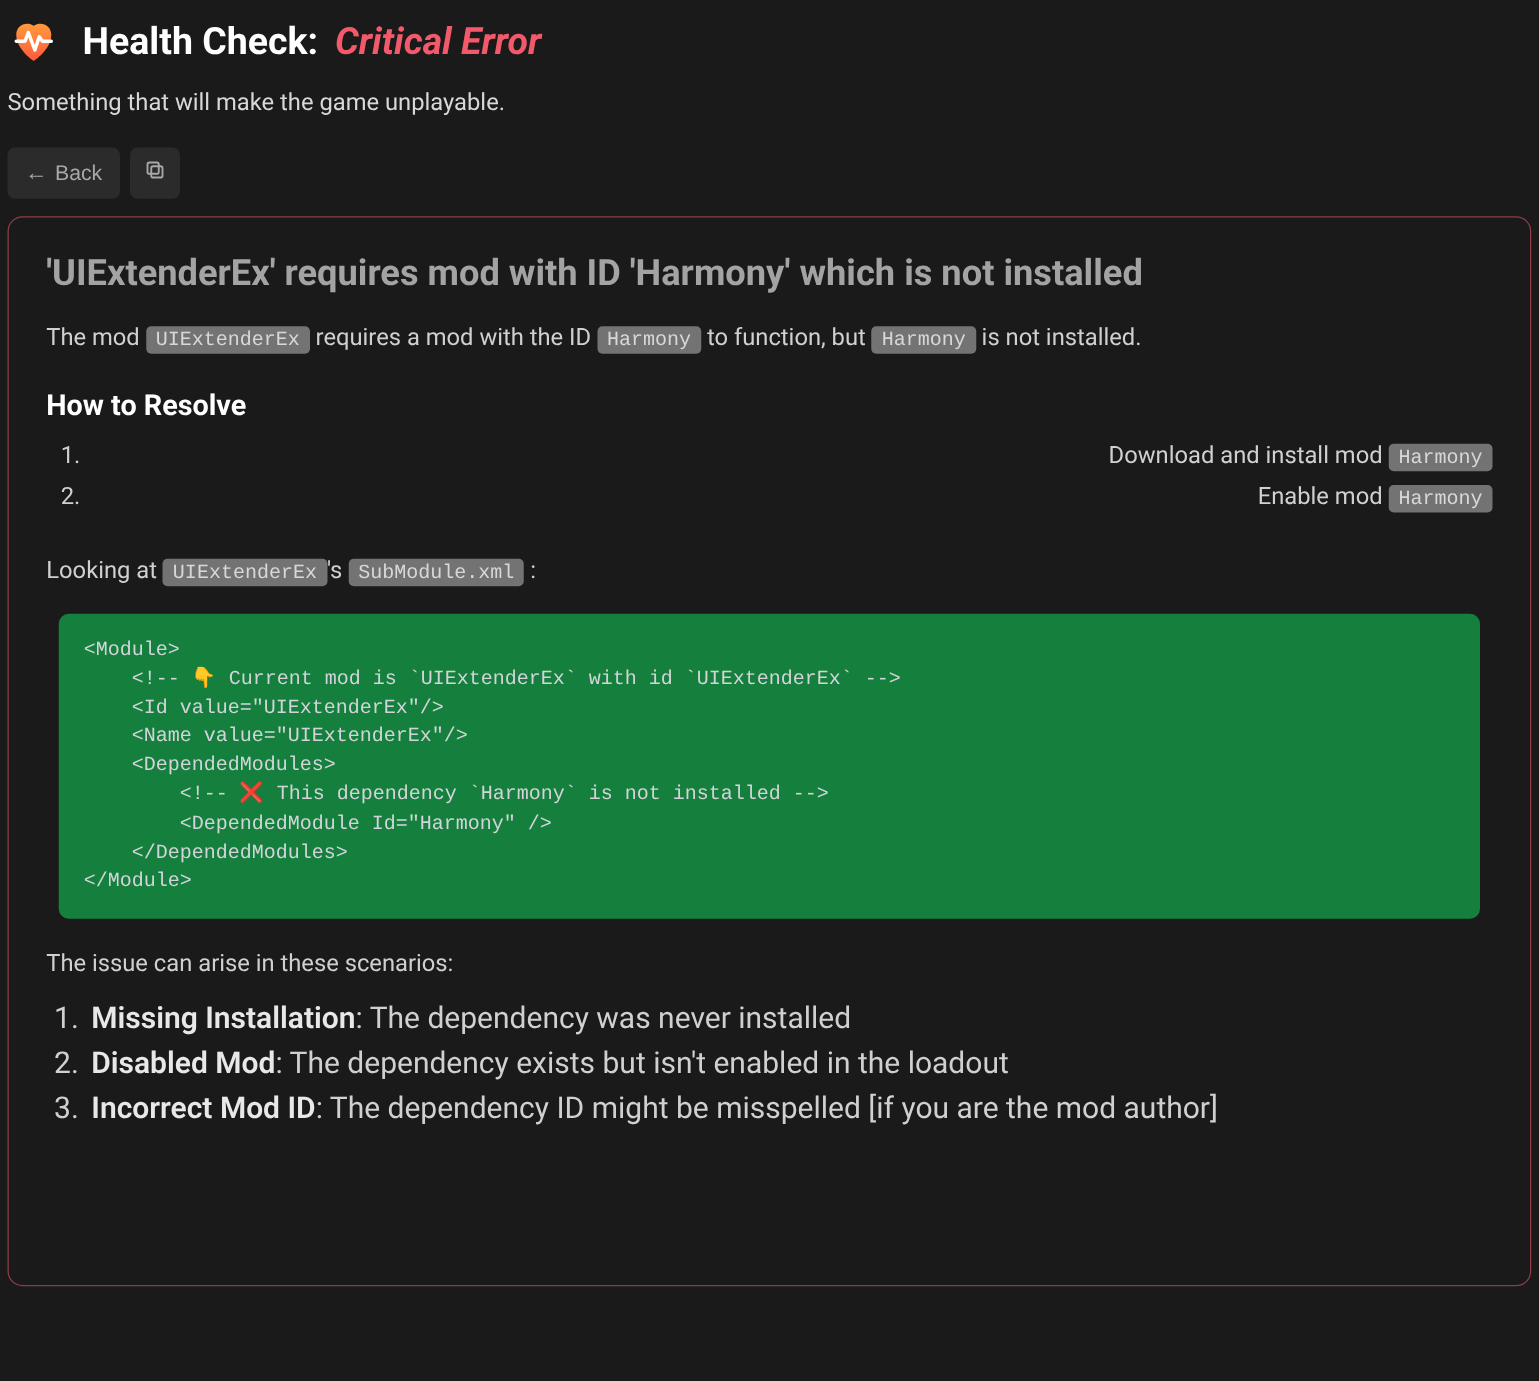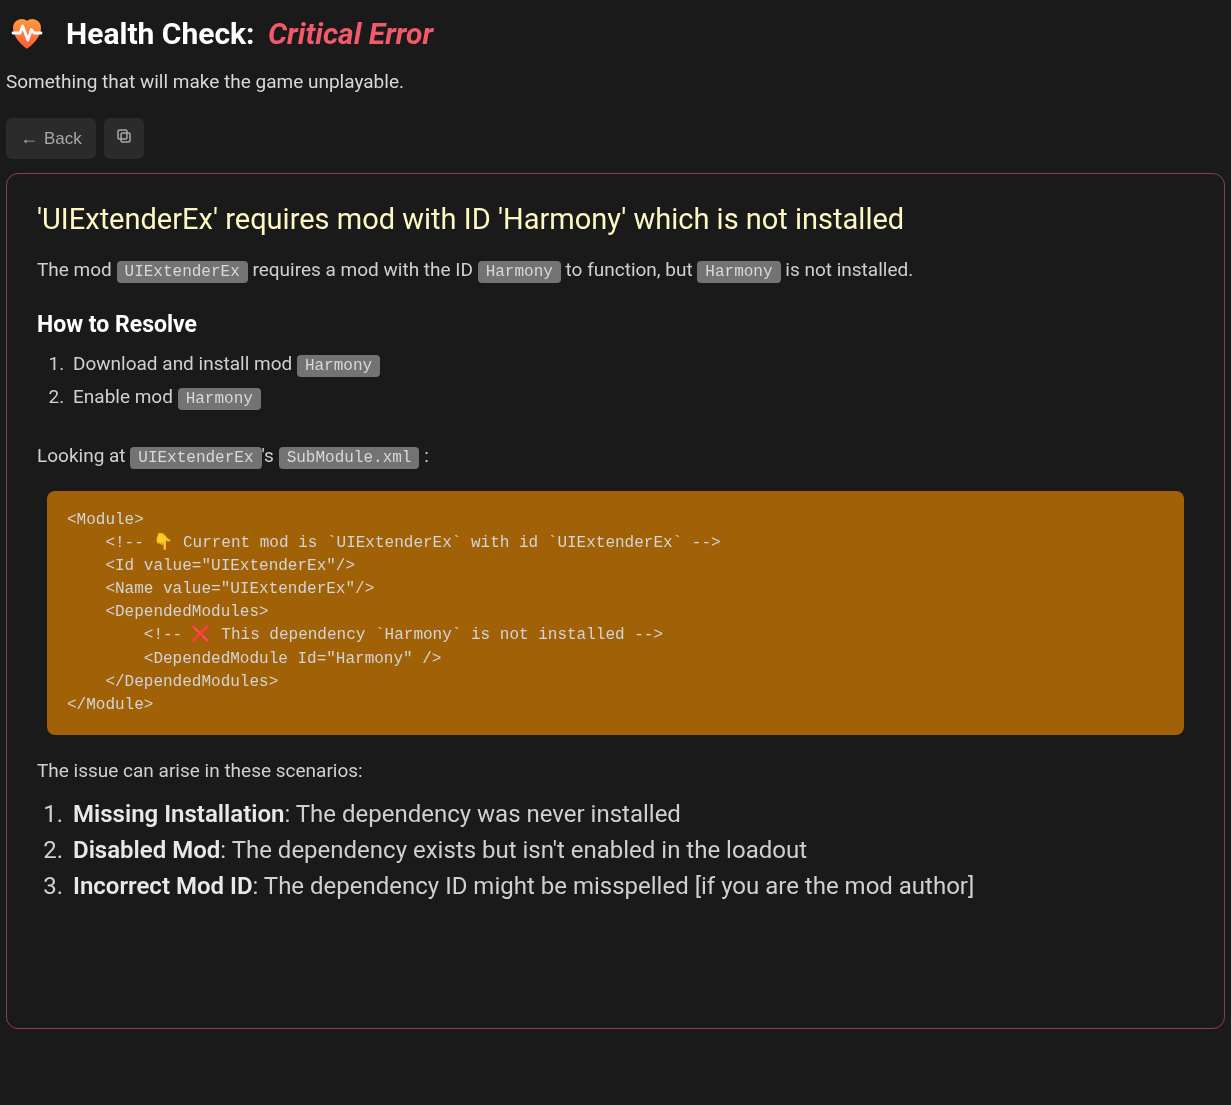--- a/index.html
+++ b/index.html
@@ -86,8 +86,8 @@
     
     .card-title {
       font-size: 29px;
-      font-weight: 400;
-      color: #fef9c3;
+      font-weight: 700;
+      color: #a3a3a3;
       margin-bottom: 20px;
     }
     

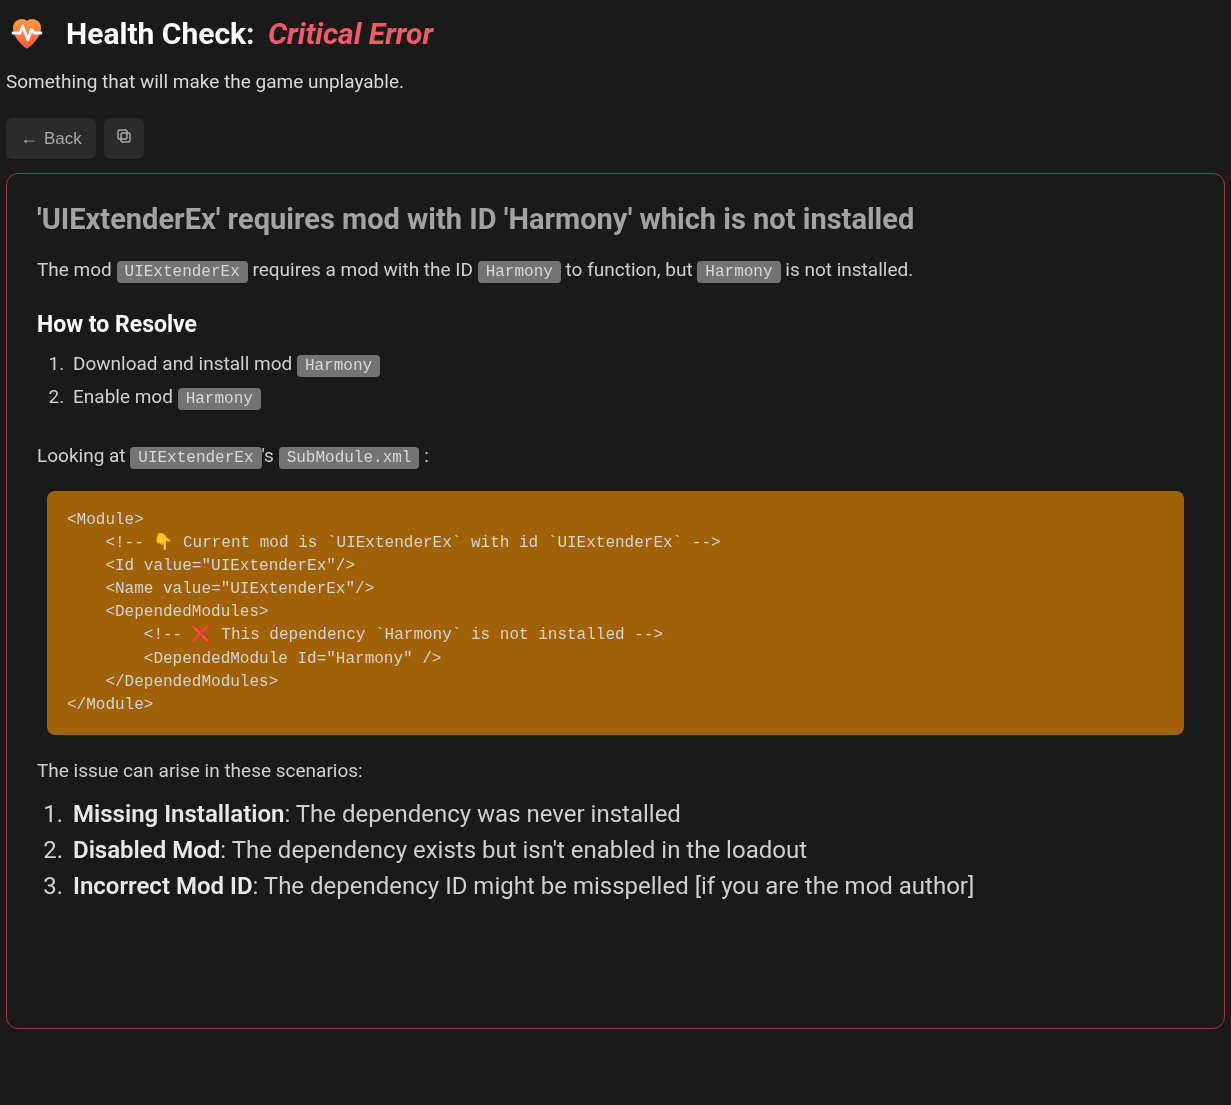--- a/index.html
+++ b/index.html
@@ -125,6 +125,7 @@
       font-size: 19px;
       color: #d0d0d0;
       margin-bottom: 36px;
+      text-align: right;
     }
     
     .resolve-list li {

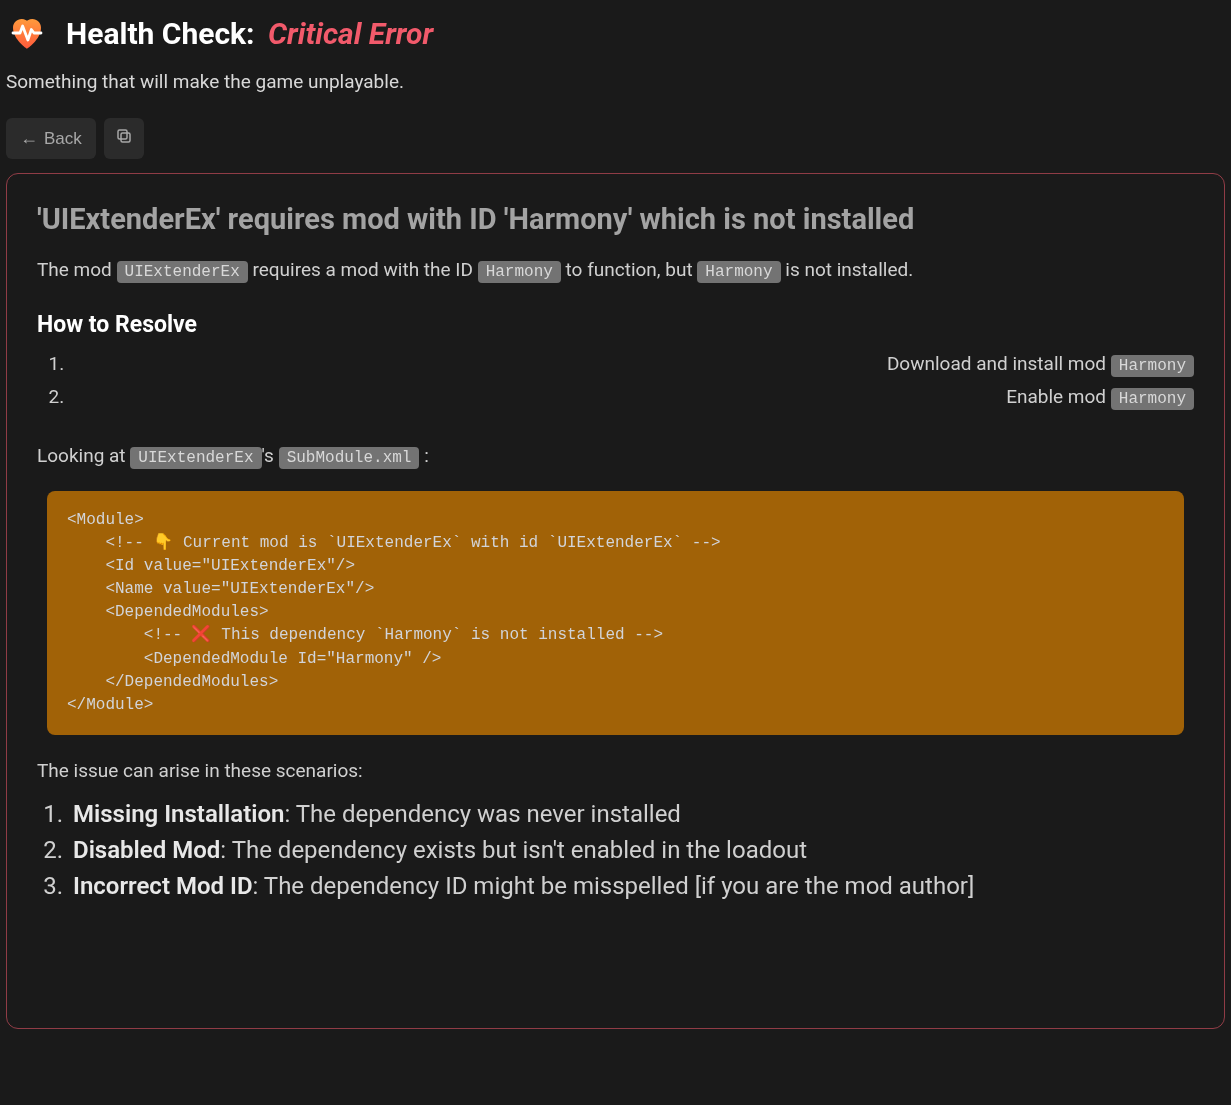--- a/index.html
+++ b/index.html
@@ -140,7 +140,7 @@
     }
     
     .code-block {
-      background-color: #a16207;
+      background-color: #15803d;
       border-radius: 8px;
       padding: 18px 20px;
       margin: 0 10px 24px 10px;

